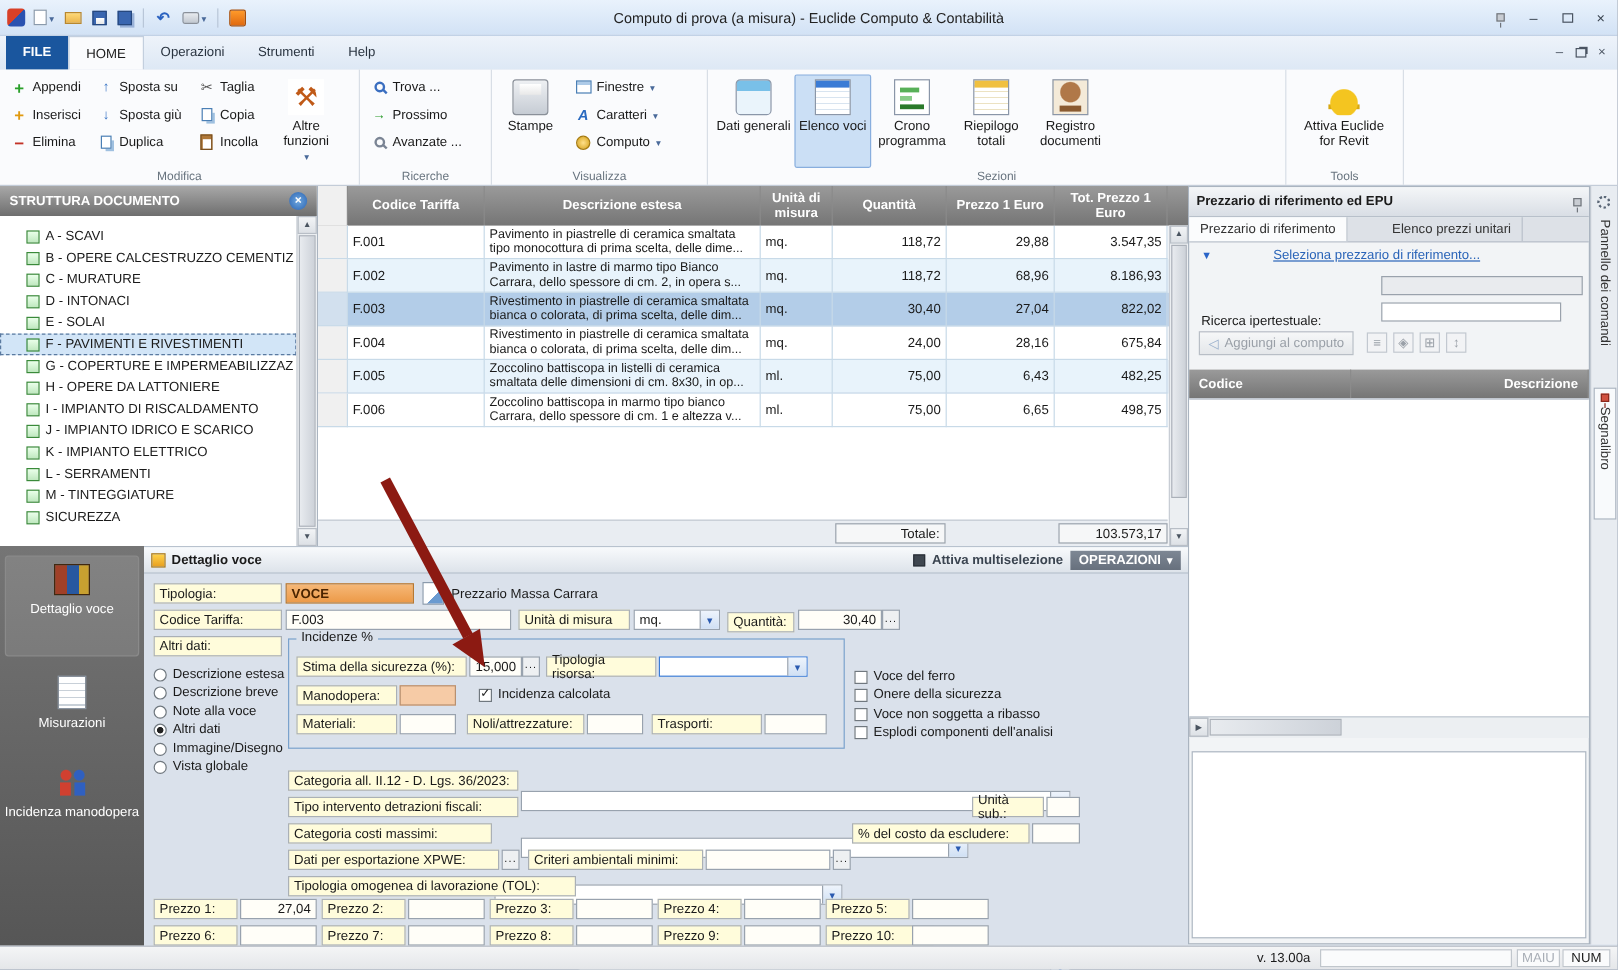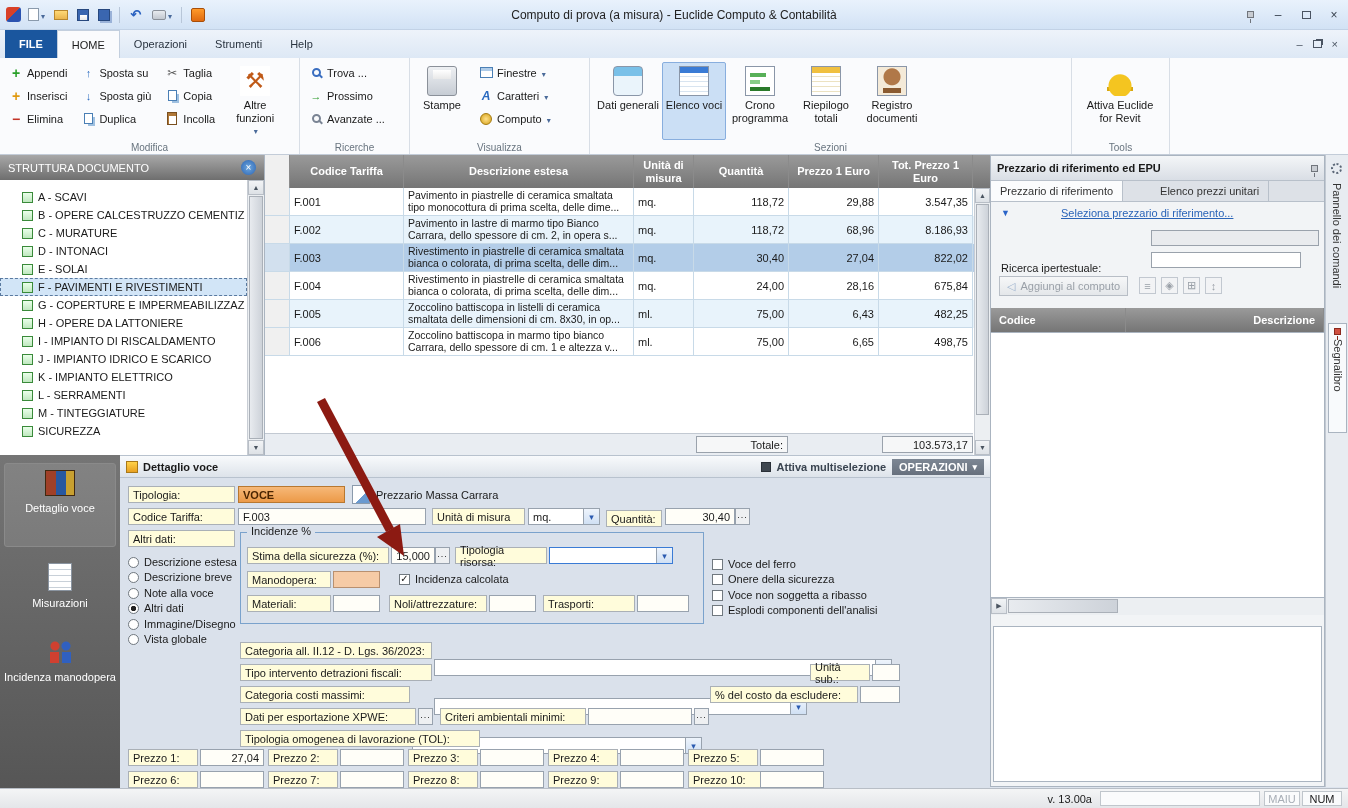--- a/index.html
+++ b/index.html
@@ -87,7 +87,7 @@
 
   
   .tree { position:absolute; left:0; top:155px; width:265px; height:300px; background:#fff; border-right:1px solid #aab4c0; }
-  .tree-head { height:25px; background:linear-gradient(#a8a8a8,#6e6e6e); color:#fff; font-weight:normal;
+  .tree-head { height:25px; background:linear-gradient(#a8a8a8,#6e6e6e); color:#fff; font-weight:bold;
     display:flex; align-items:center; padding:0 8px;gap:28px; }
   .tree-close { margin-left:auto; width:15px; height:15px; border-radius:50%;
     background:radial-gradient(#6fa8e0,#2a62b0); color:#fff; font-size:10px; display:flex; align-items:center; justify-content:center; }

